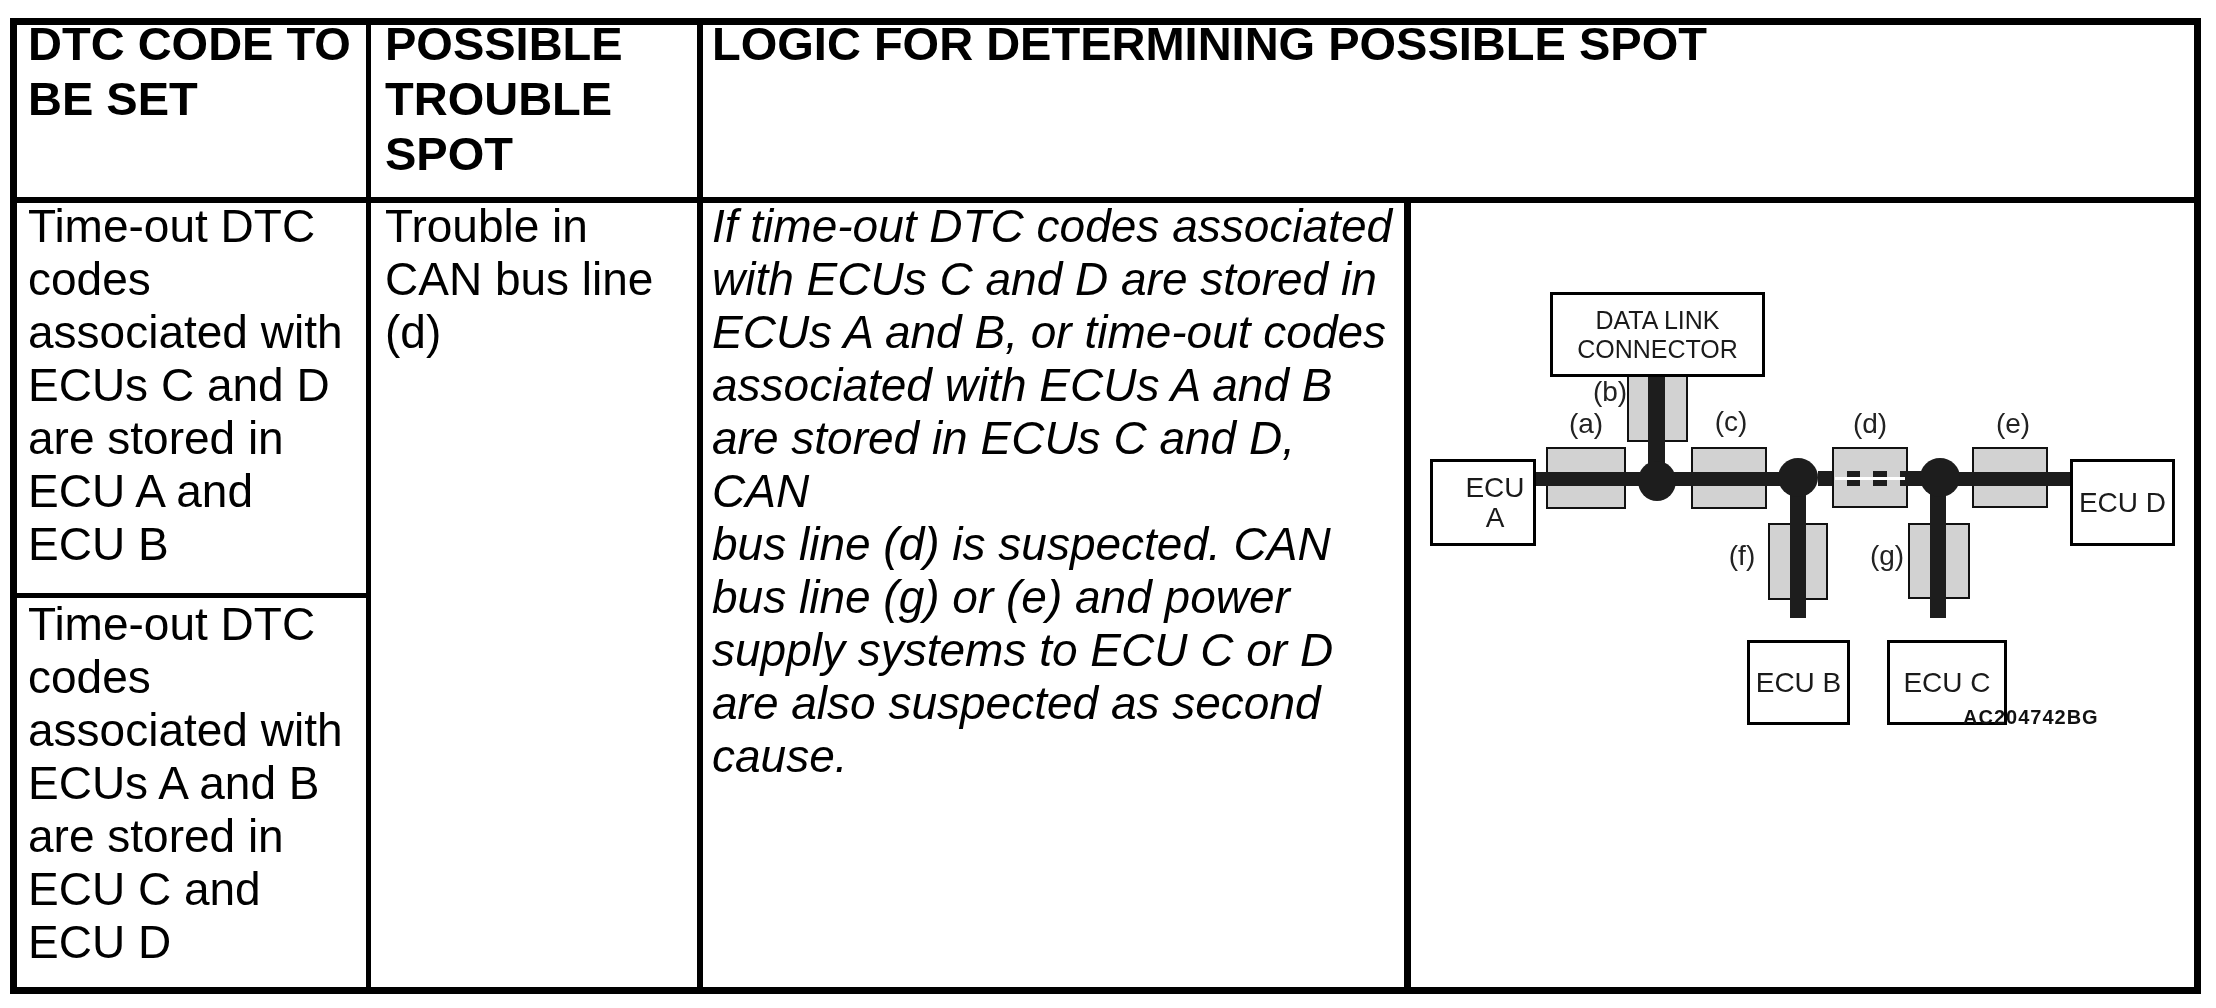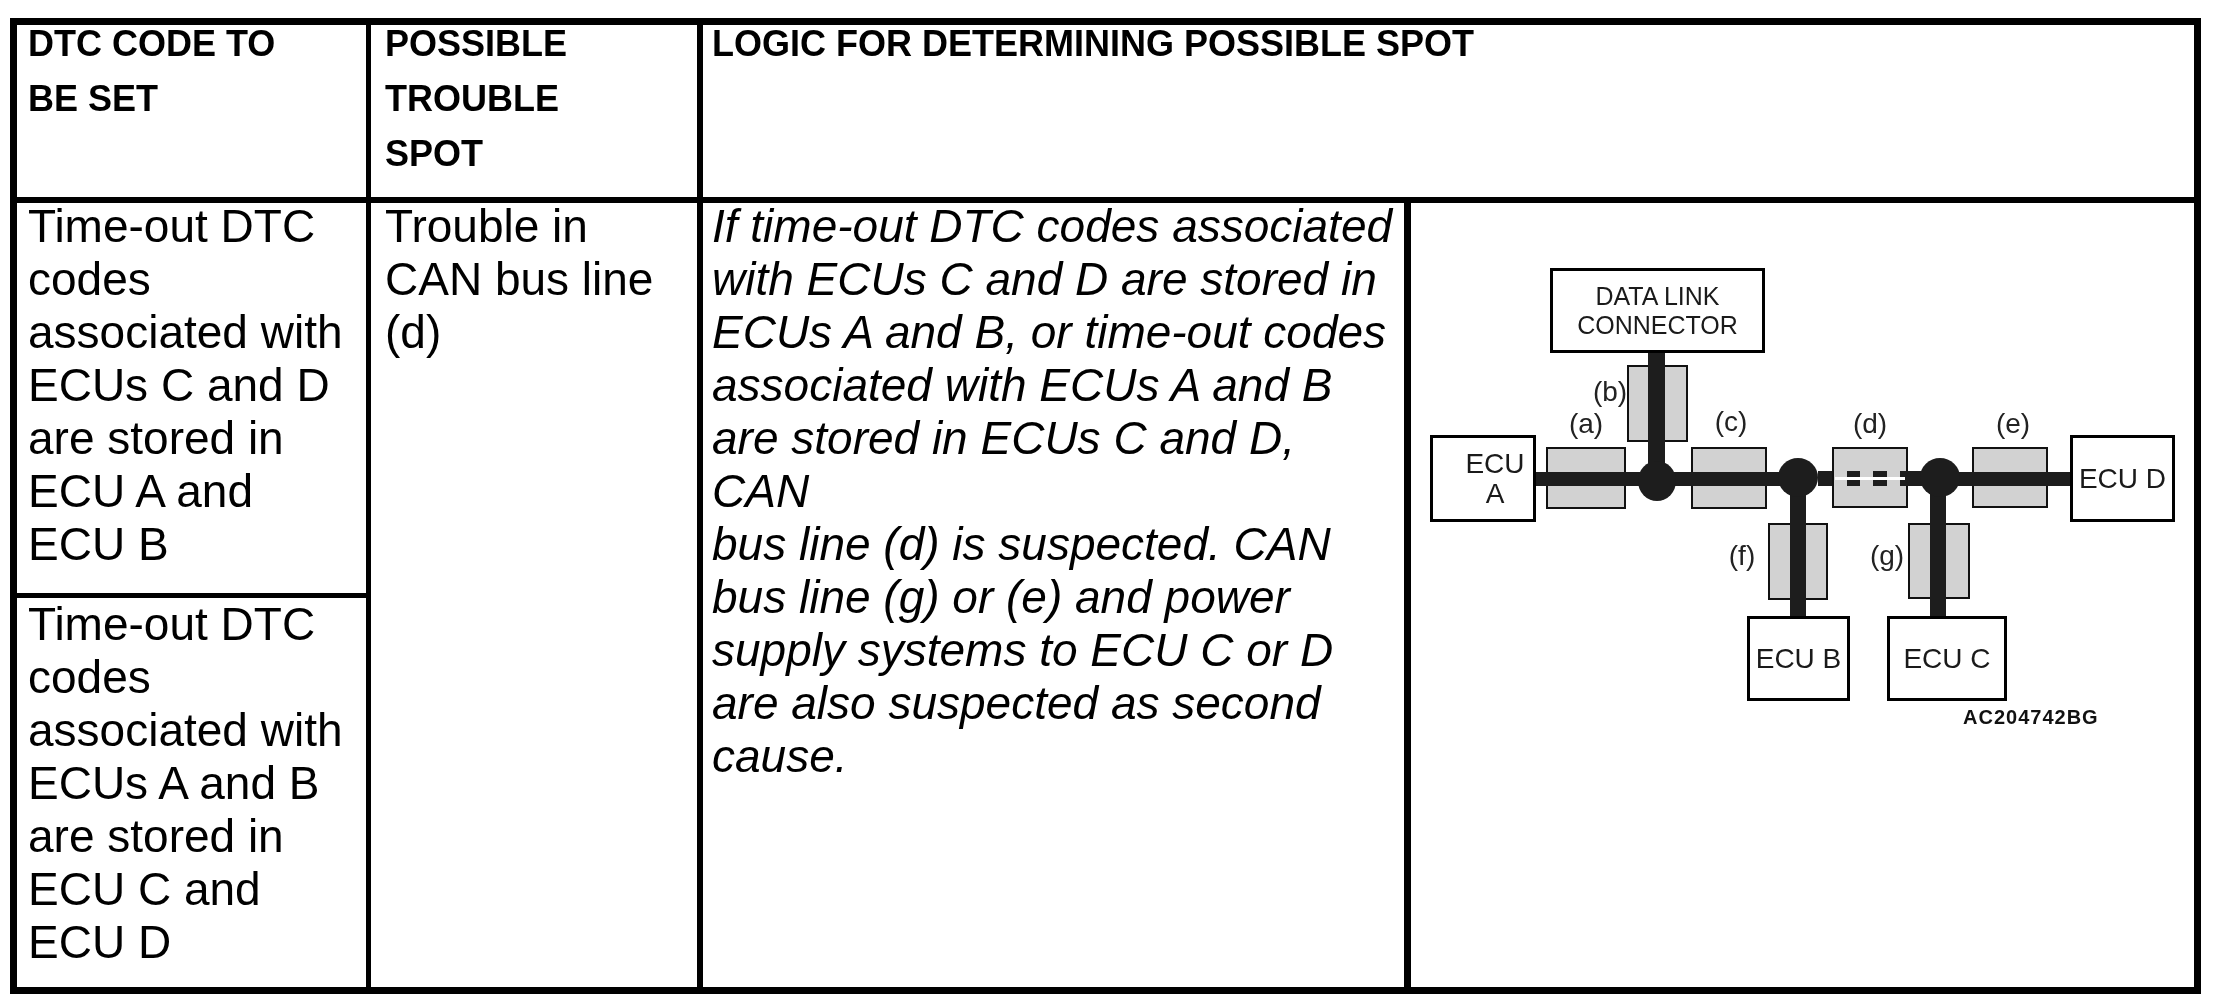--- a/index.html
+++ b/index.html
@@ -7,7 +7,7 @@
        font-family:"Liberation Sans",sans-serif;color:#000;}
   .abs{position:absolute;}
   .line{position:absolute;background:#000;}
-  .hdr{position:absolute;font-weight:bold;font-size:36px;line-height:55px;white-space:pre-line;letter-spacing:0px;}
+  .hdr{position:absolute;font-weight:bold;font-size:47px;line-height:55px;white-space:pre-line;letter-spacing:0px;}
   .cell{position:absolute;font-size:46px;line-height:53px;white-space:pre-line;}
   
   .node-box{position:absolute;background:#fff;border:3px solid #000;box-sizing:border-box;

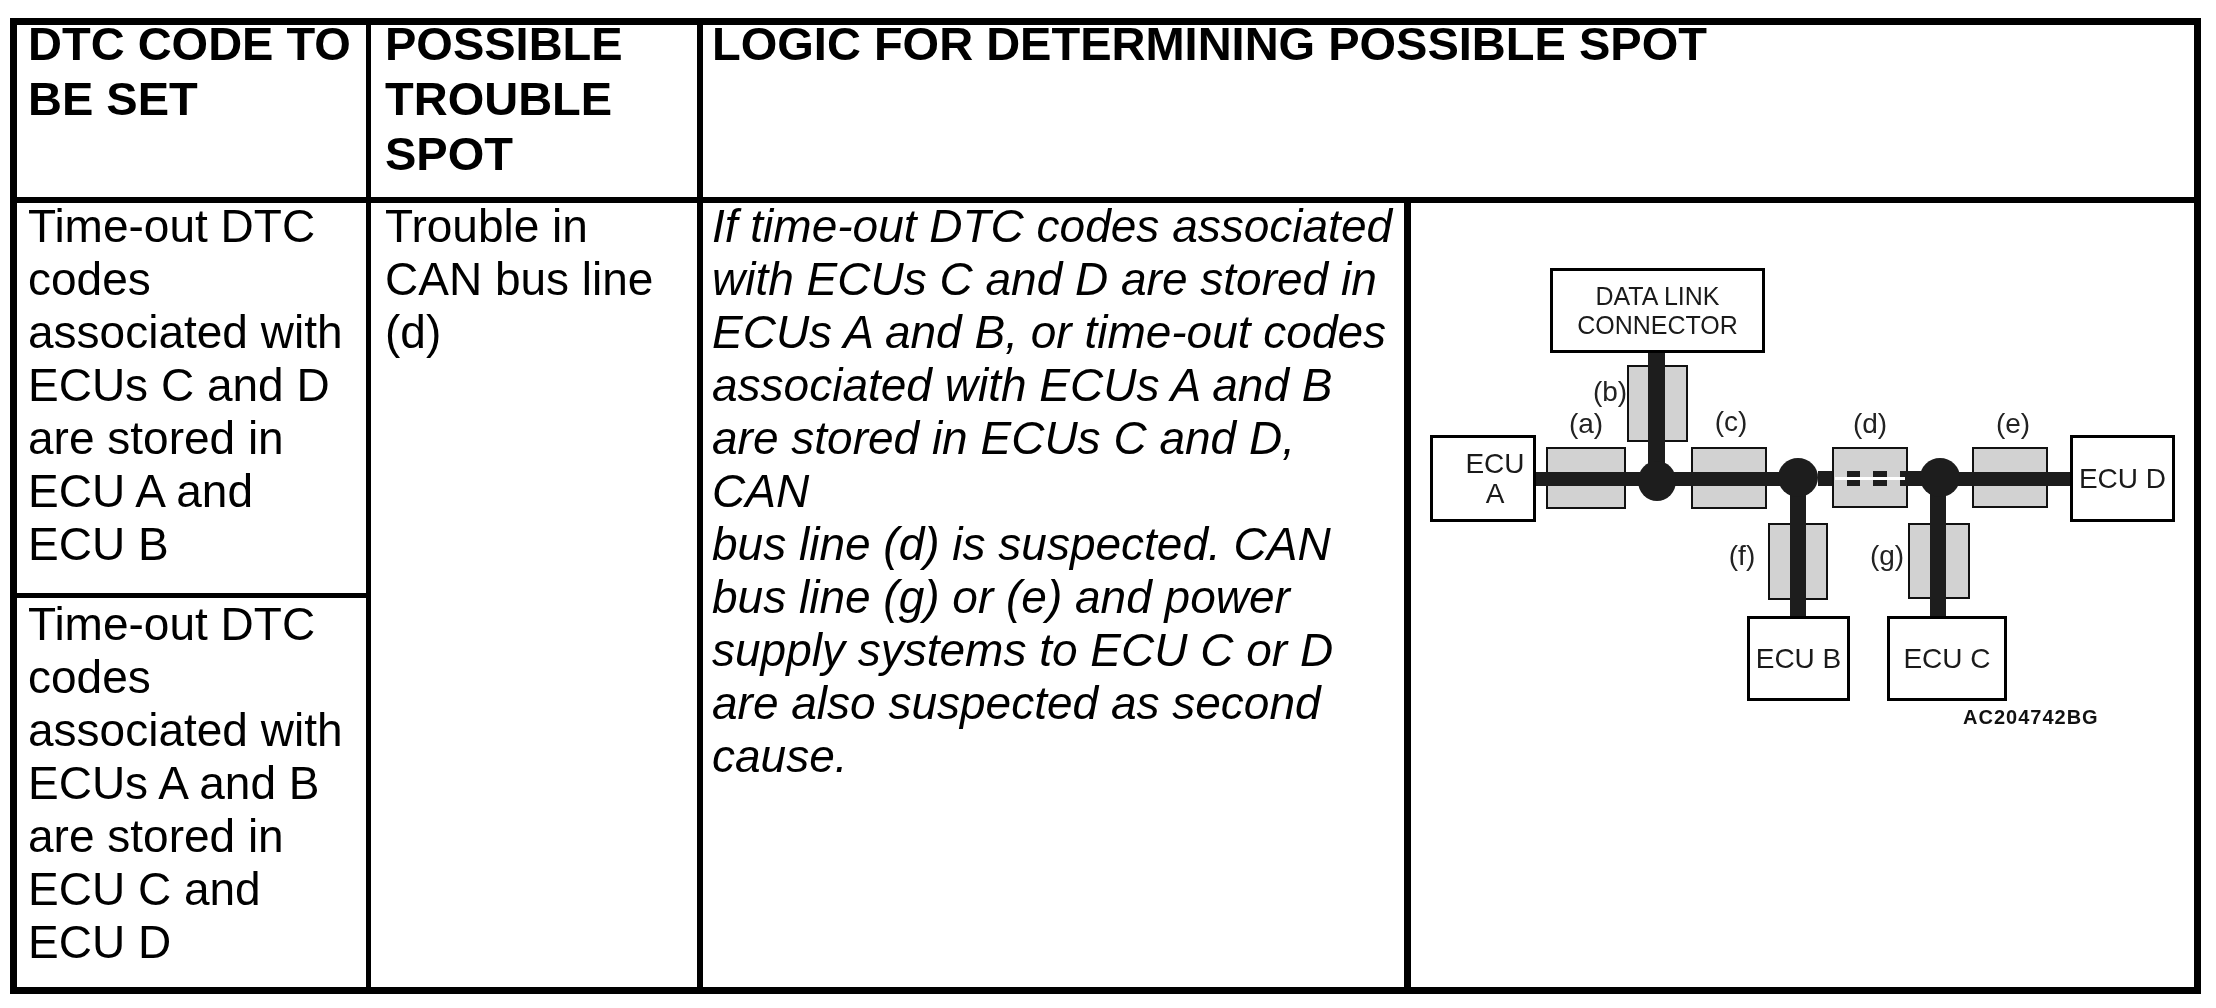--- a/index.html
+++ b/index.html
@@ -11,7 +11,7 @@
   .cell{position:absolute;font-size:46px;line-height:53px;white-space:pre-line;}
   
   .node-box{position:absolute;background:#fff;border:3px solid #000;box-sizing:border-box;
-            display:flex;align-items:center;justify-content:center;text-align:center;}
+            display:flex;align-items:center;justify-content:center;text-align:center;margin-top:24px;}
   .node-label{font-size:28px;line-height:30px;color:#1a1a1a;}
   .dlc-label{font-size:25px;line-height:29px;color:#1a1a1a;white-space:pre-line;}
   .conn-rect{position:absolute;background:var(--conn-fill,#d2d2d2);border:2px solid #111;box-sizing:border-box;}

